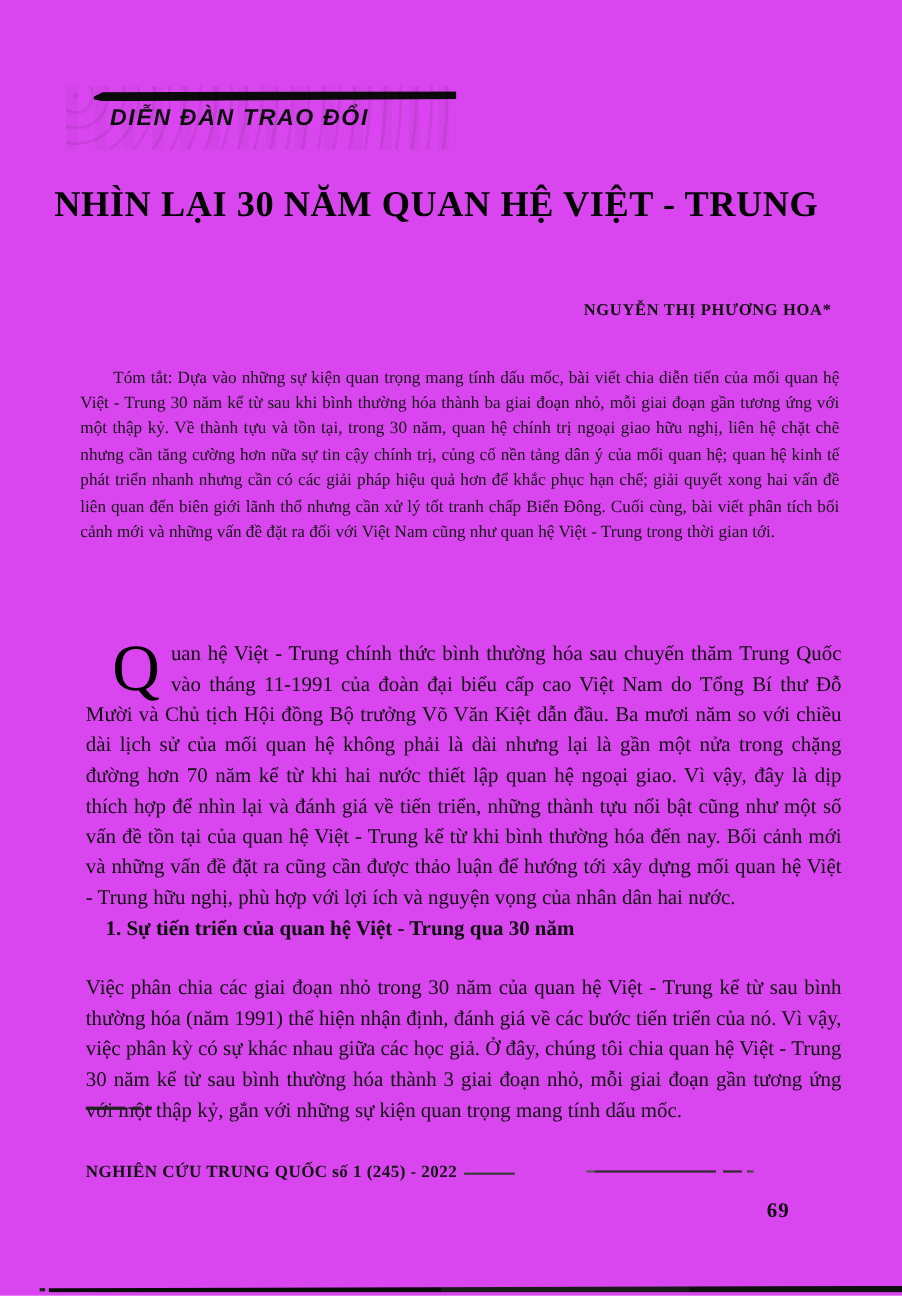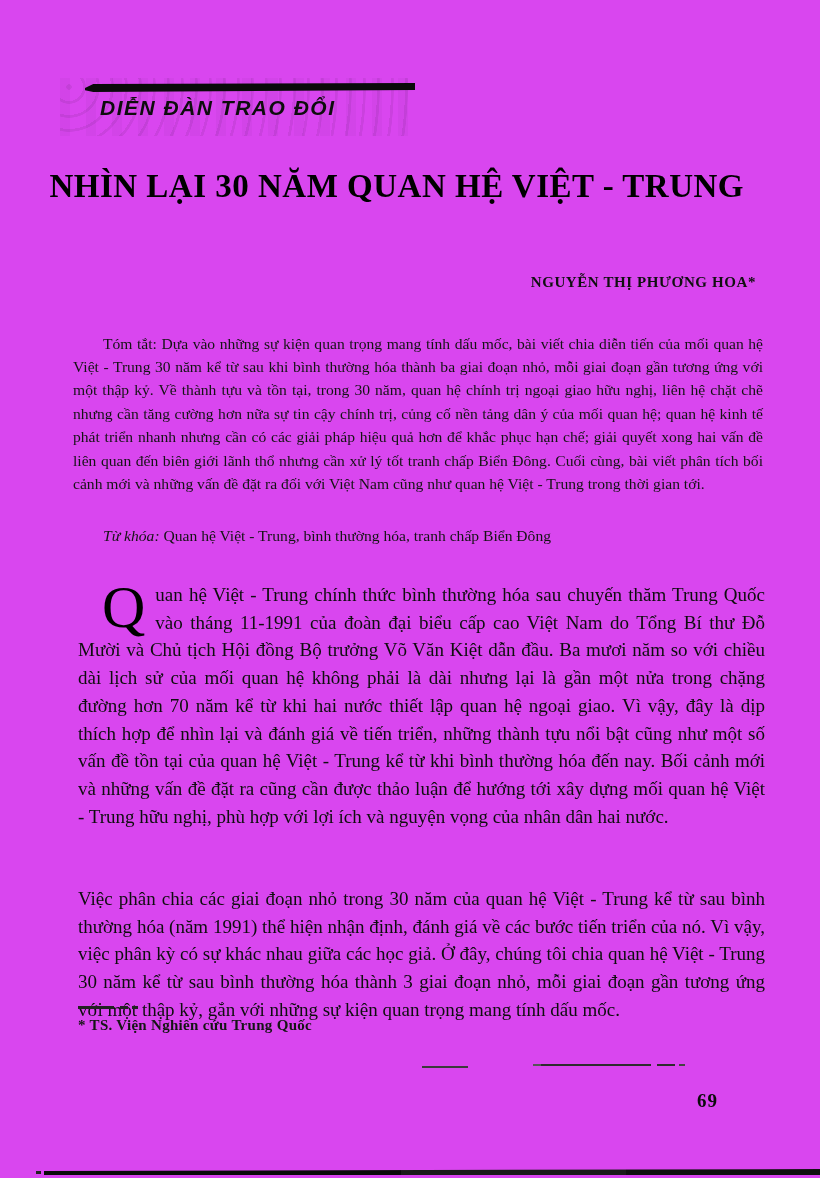--- a/index.html
+++ b/index.html
@@ -135,7 +135,6 @@
 
   <p class="abstract"><span class="lbl">Tóm tắt:</span><span> Dựa vào những sự kiện quan trọng mang tính dấu mốc, bài viết chia diễn tiến của mối quan hệ Việt - Trung 30 năm kể từ sau khi bình thường hóa thành ba giai đoạn nhỏ, mỗi giai đoạn gần tương ứng với một thập kỷ. Về thành tựu và tồn tại, trong 30 năm, quan hệ chính trị ngoại giao hữu nghị, liên hệ chặt chẽ nhưng cần tăng cường hơn nữa sự tin cậy chính trị, củng cố nền tảng dân ý của mối quan hệ; quan hệ kinh tế phát triển nhanh nhưng cần có các giải pháp hiệu quả hơn để khắc phục hạn chế; giải quyết xong hai vấn đề liên quan đến biên giới lãnh thổ nhưng cần xử lý tốt tranh chấp Biển Đông. Cuối cùng, bài viết phân tích bối cảnh mới và những vấn đề đặt ra đối với Việt Nam cũng như quan hệ Việt - Trung trong thời gian tới.</span></p>
 
-  <p class="keywords"><span class="lbl">Từ khóa:</span><span> Quan hệ Việt - Trung, bình thường hóa, tranh chấp Biển Đông</span></p>
 
   <p class="para1"><span class="dropcap">Q</span><span>uan hệ Việt - Trung chính thức bình thường hóa sau chuyến thăm Trung Quốc vào tháng 11-1991 của đoàn đại biểu cấp cao Việt Nam do Tổng Bí thư Đỗ Mười và Chủ tịch Hội đồng Bộ trưởng Võ Văn Kiệt dẫn đầu. Ba mươi năm so với chiều dài lịch sử của mối quan hệ không phải là dài nhưng lại là gần một nửa trong chặng đường hơn 70 năm kể từ khi hai nước thiết lập quan hệ ngoại giao. Vì vậy, đây là dịp thích hợp để nhìn lại và đánh giá về tiến triển, những thành tựu nổi bật cũng như một số vấn đề tồn tại của quan hệ Việt - Trung kể từ khi bình thường hóa đến nay. Bối cảnh mới và những vấn đề đặt ra cũng cần được thảo luận để hướng tới xây dựng mối quan hệ Việt - Trung hữu nghị, phù hợp với lợi ích và nguyện vọng của nhân dân hai nước.</span></p>
 

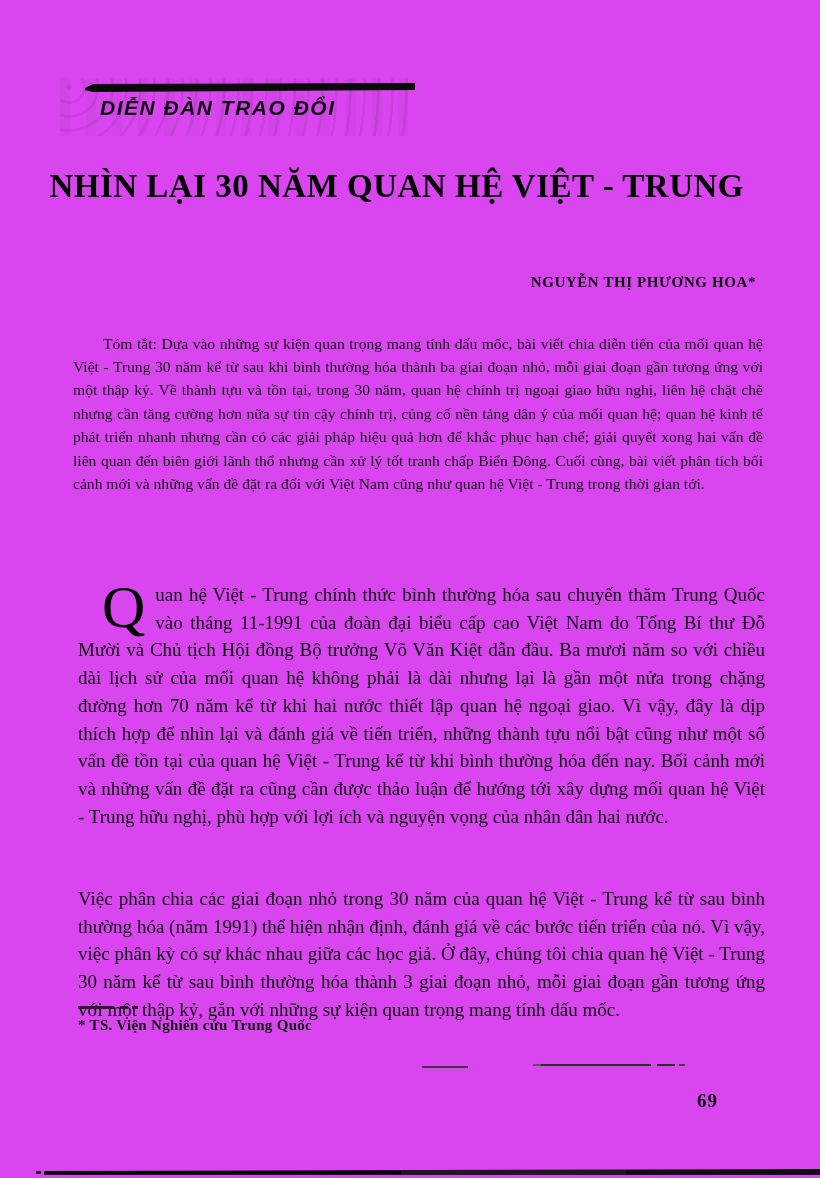--- a/index.html
+++ b/index.html
@@ -138,6 +138,7 @@
 
   <p class="para1"><span class="dropcap">Q</span><span>uan hệ Việt - Trung chính thức bình thường hóa sau chuyến thăm Trung Quốc vào tháng 11-1991 của đoàn đại biểu cấp cao Việt Nam do Tổng Bí thư Đỗ Mười và Chủ tịch Hội đồng Bộ trưởng Võ Văn Kiệt dẫn đầu. Ba mươi năm so với chiều dài lịch sử của mối quan hệ không phải là dài nhưng lại là gần một nửa trong chặng đường hơn 70 năm kể từ khi hai nước thiết lập quan hệ ngoại giao. Vì vậy, đây là dịp thích hợp để nhìn lại và đánh giá về tiến triển, những thành tựu nổi bật cũng như một số vấn đề tồn tại của quan hệ Việt - Trung kể từ khi bình thường hóa đến nay. Bối cảnh mới và những vấn đề đặt ra cũng cần được thảo luận để hướng tới xây dựng mối quan hệ Việt - Trung hữu nghị, phù hợp với lợi ích và nguyện vọng của nhân dân hai nước.</span></p>
 
+  <div class="section-heading">1. Sự tiến triển của quan hệ Việt - Trung qua 30 năm</div>
 
   <p class="para2">Việc phân chia các giai đoạn nhỏ trong 30 năm của quan hệ Việt - Trung kể từ sau bình thường hóa (năm 1991) thể hiện nhận định, đánh giá về các bước tiến triển của nó. Vì vậy, việc phân kỳ có sự khác nhau giữa các học giả. Ở đây, chúng tôi chia quan hệ Việt - Trung 30 năm kể từ sau bình thường hóa thành 3 giai đoạn nhỏ, mỗi giai đoạn gần tương ứng với một thập kỷ, gắn với những sự kiện quan trọng mang tính dấu mốc.</p>
 

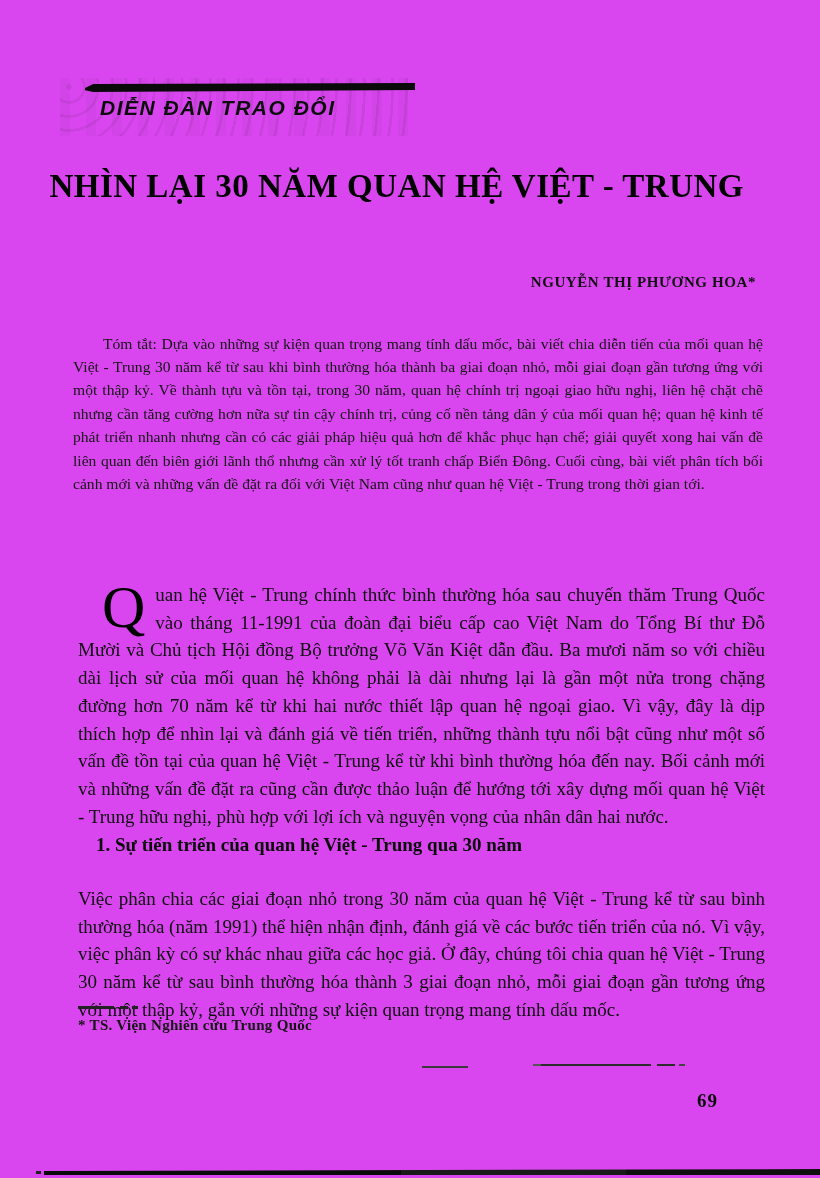--- a/index.html
+++ b/index.html
@@ -143,7 +143,6 @@
   <p class="para2">Việc phân chia các giai đoạn nhỏ trong 30 năm của quan hệ Việt - Trung kể từ sau bình thường hóa (năm 1991) thể hiện nhận định, đánh giá về các bước tiến triển của nó. Vì vậy, việc phân kỳ có sự khác nhau giữa các học giả. Ở đây, chúng tôi chia quan hệ Việt - Trung 30 năm kể từ sau bình thường hóa thành 3 giai đoạn nhỏ, mỗi giai đoạn gần tương ứng với một thập kỷ, gắn với những sự kiện quan trọng mang tính dấu mốc.</p>
 
   <div class="footnote-rule"></div>
-  <div class="footnote">* TS. Viện Nghiên cứu Trung Quốc</div>
 
   <div class="footer-dash-short"></div>
   <div class="footer-dash-long"></div>

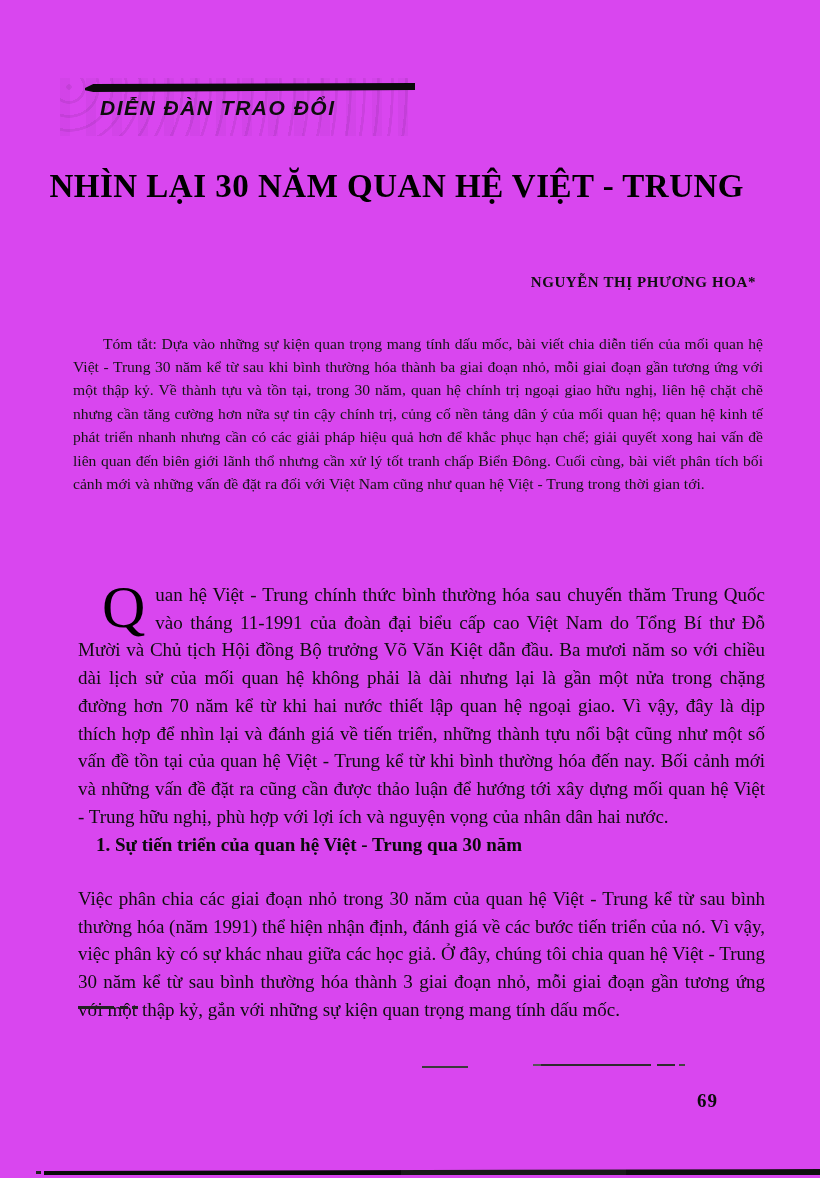--- a/index.html
+++ b/index.html
@@ -144,6 +144,7 @@
 
   <div class="footnote-rule"></div>
 
+  <div class="footer-journal">NGHIÊN CỨU TRUNG QUỐC số 1 (245) - 2022</div>
   <div class="footer-dash-short"></div>
   <div class="footer-dash-long"></div>
   <div class="page-number">69</div>

